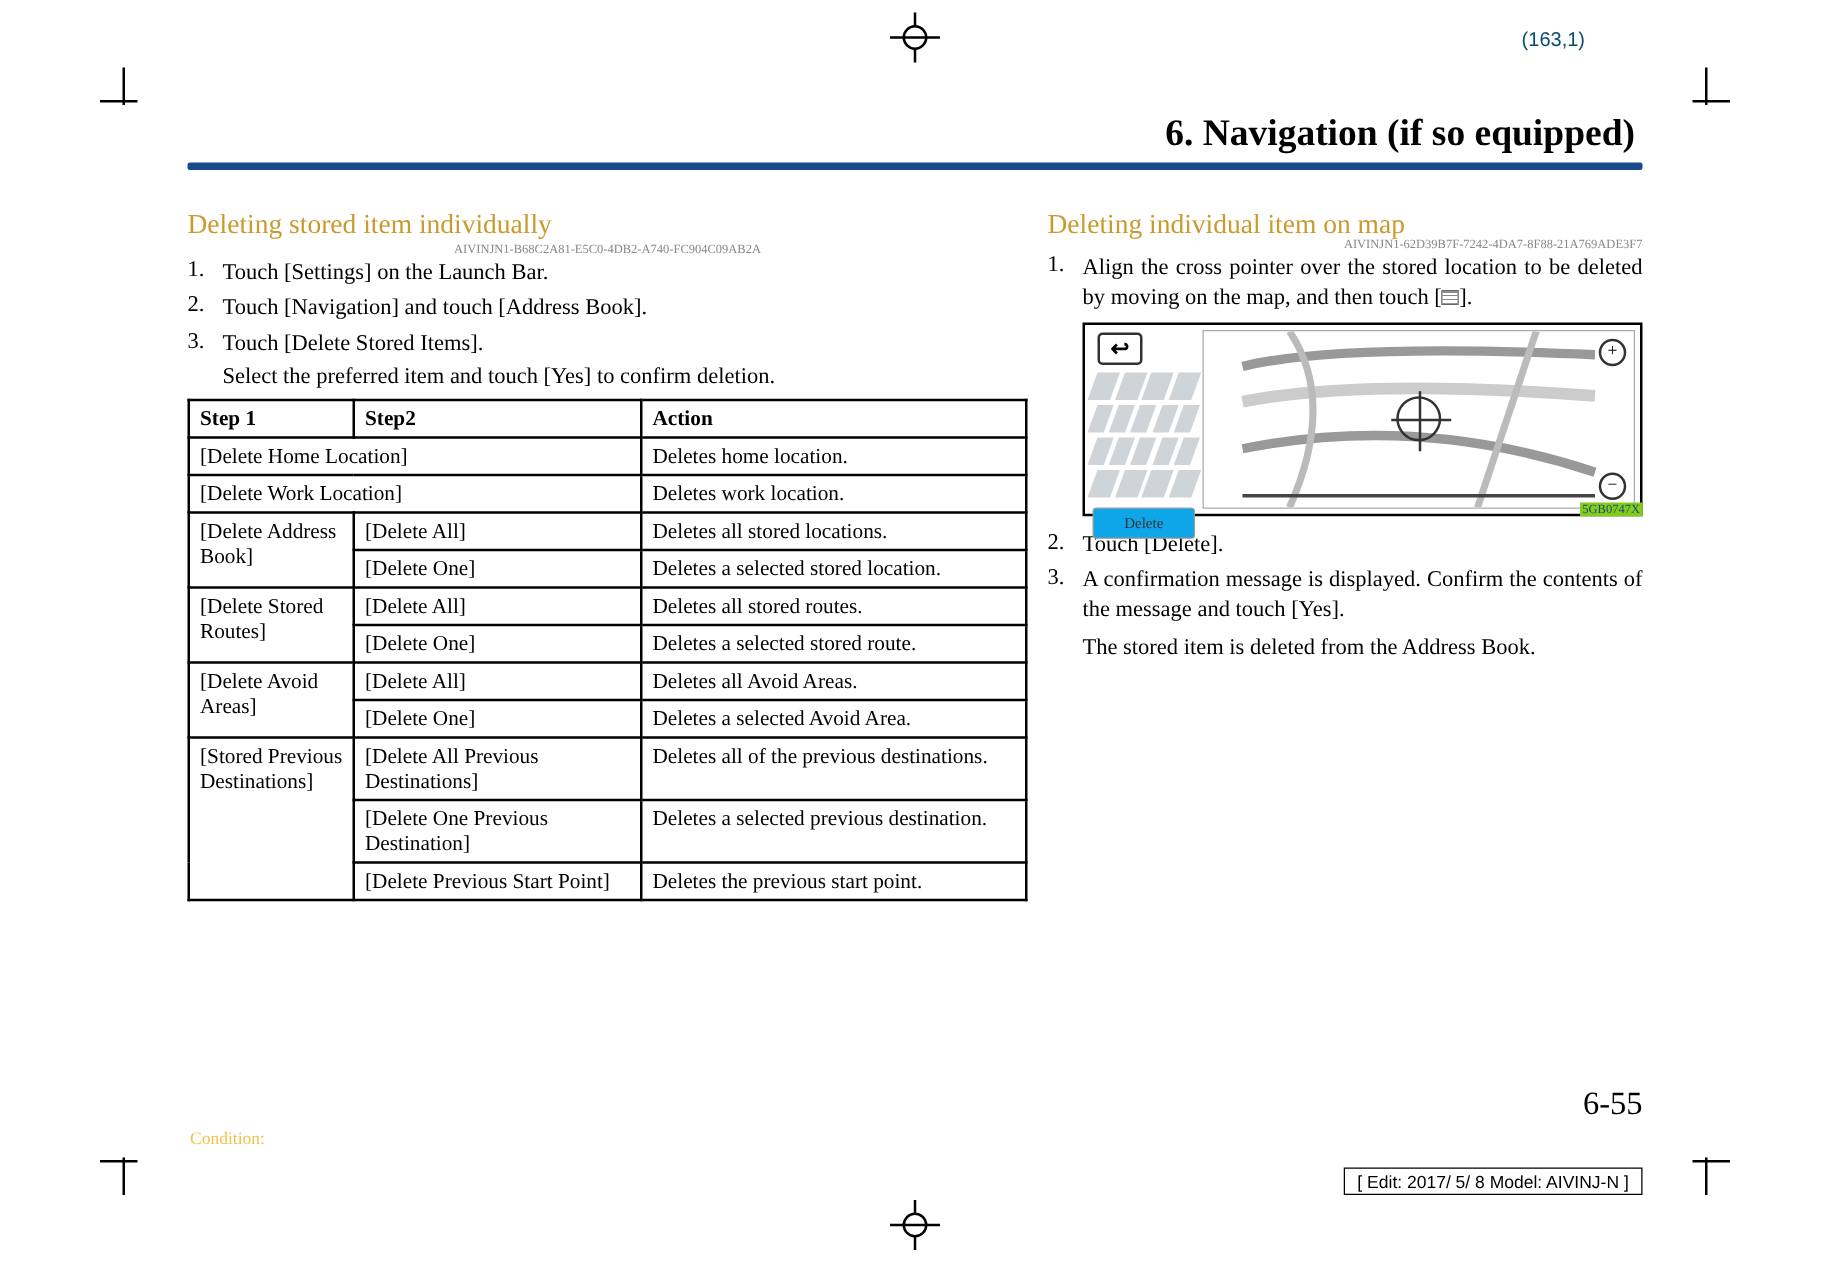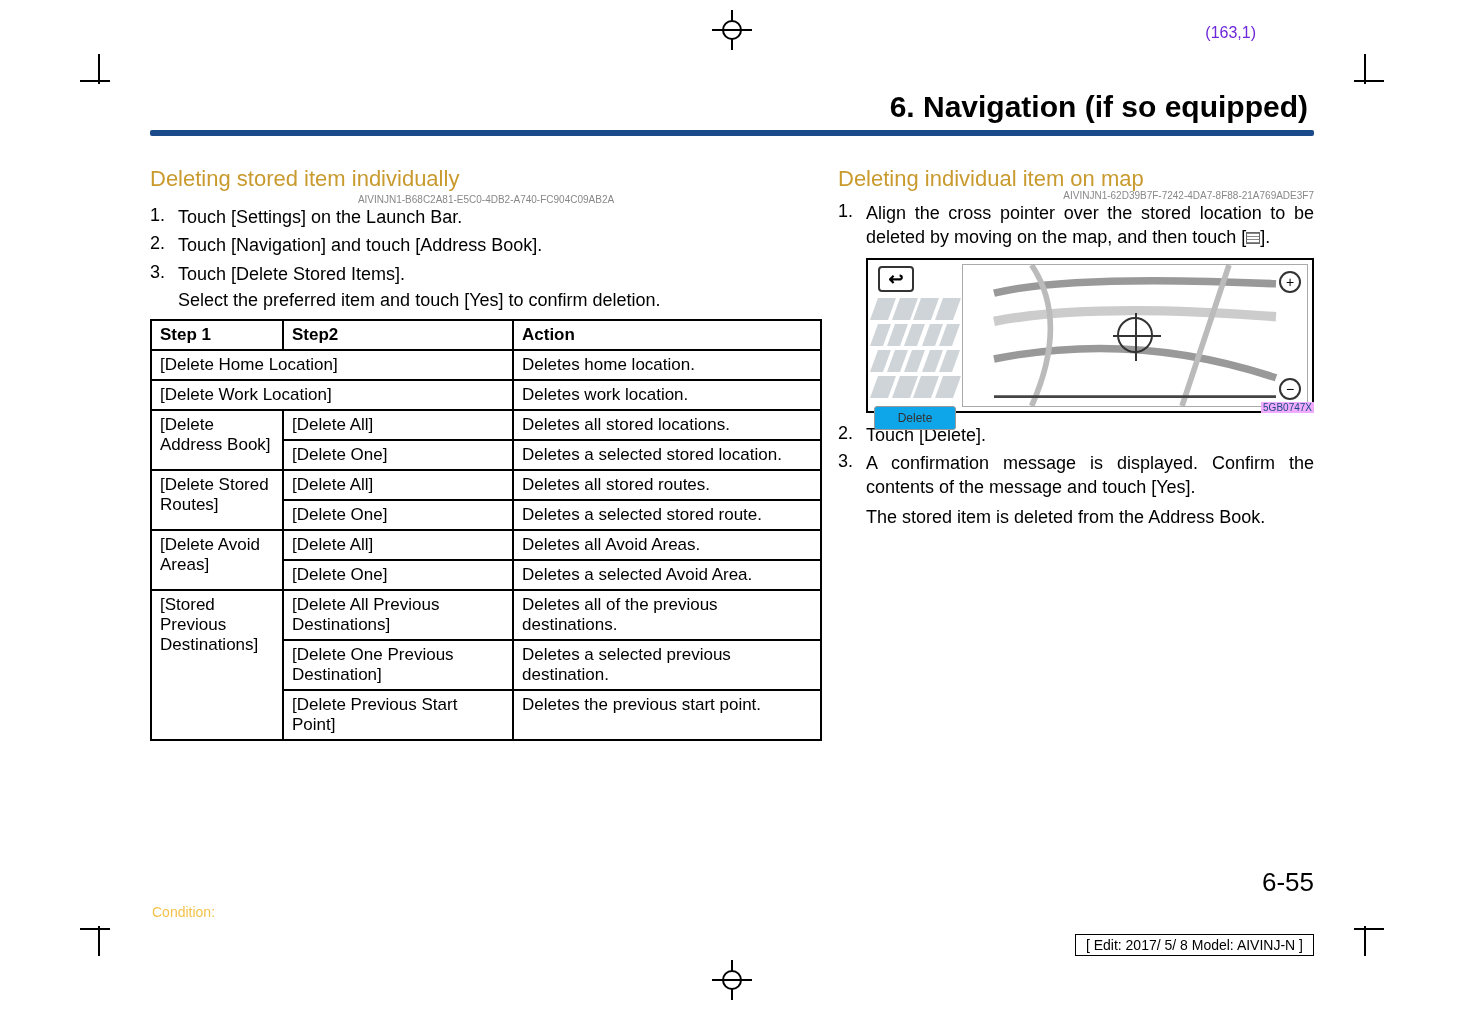--- a/index.html
+++ b/index.html
@@ -14,9 +14,9 @@
   .page-num-top {
     position: absolute;
     top: 24px;
-    right: 208px;
+    right: 196px;
     font-size: 16px;
-    color: #6d28d9;
+    color: #0c4a6e;
   }
   .crop-top {
     position: absolute;

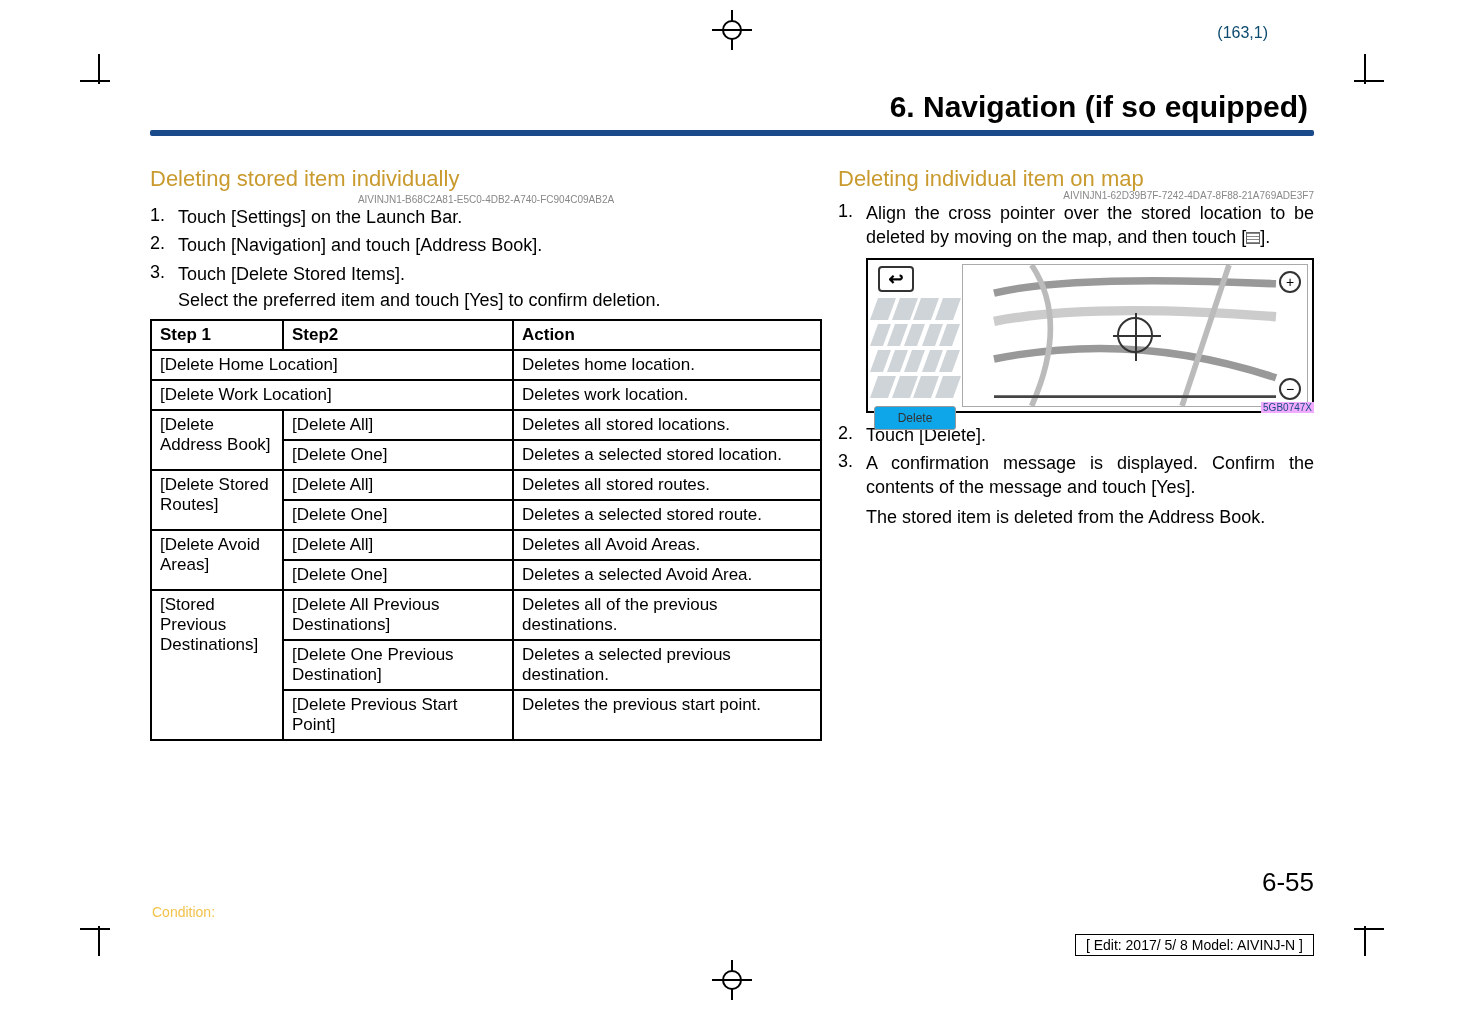--- a/index.html
+++ b/index.html
@@ -50,7 +50,7 @@
 
   .content {
     position: absolute;
-    top: 90px; left: 150px; right: 150px; bottom: 90px;
+    top: 90px; left: 150px; right: 150px; bottom: 90px; font-family: Liberation Serif, serif;
   }
   .chapter-title {
     text-align: right;

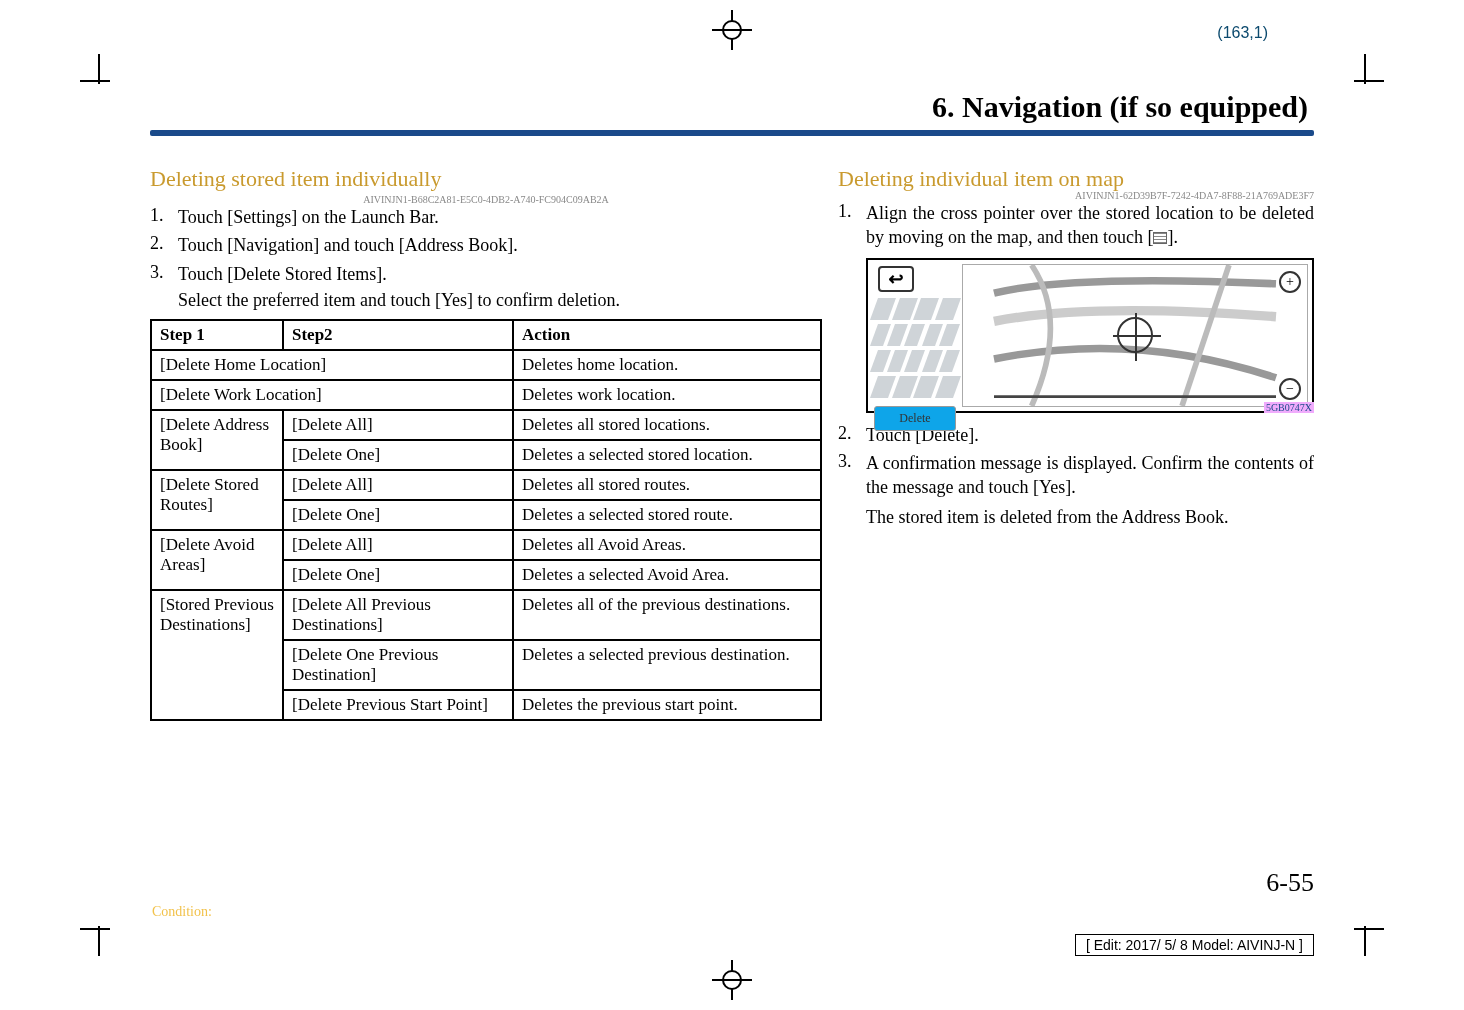--- a/index.html
+++ b/index.html
@@ -180,7 +180,7 @@
   }
   .fig-id {
     position: absolute; right: -2px; bottom: -2px;
-    background:#f0abfc; font-size:10px; color:#1a4a8a; padding:0 2px;
+    background:#84cc16; font-size:10px; color:#1a4a8a; padding:0 2px;
   }
 
   .body-text { font-size:18px; line-height:1.35; text-align: justify; }

